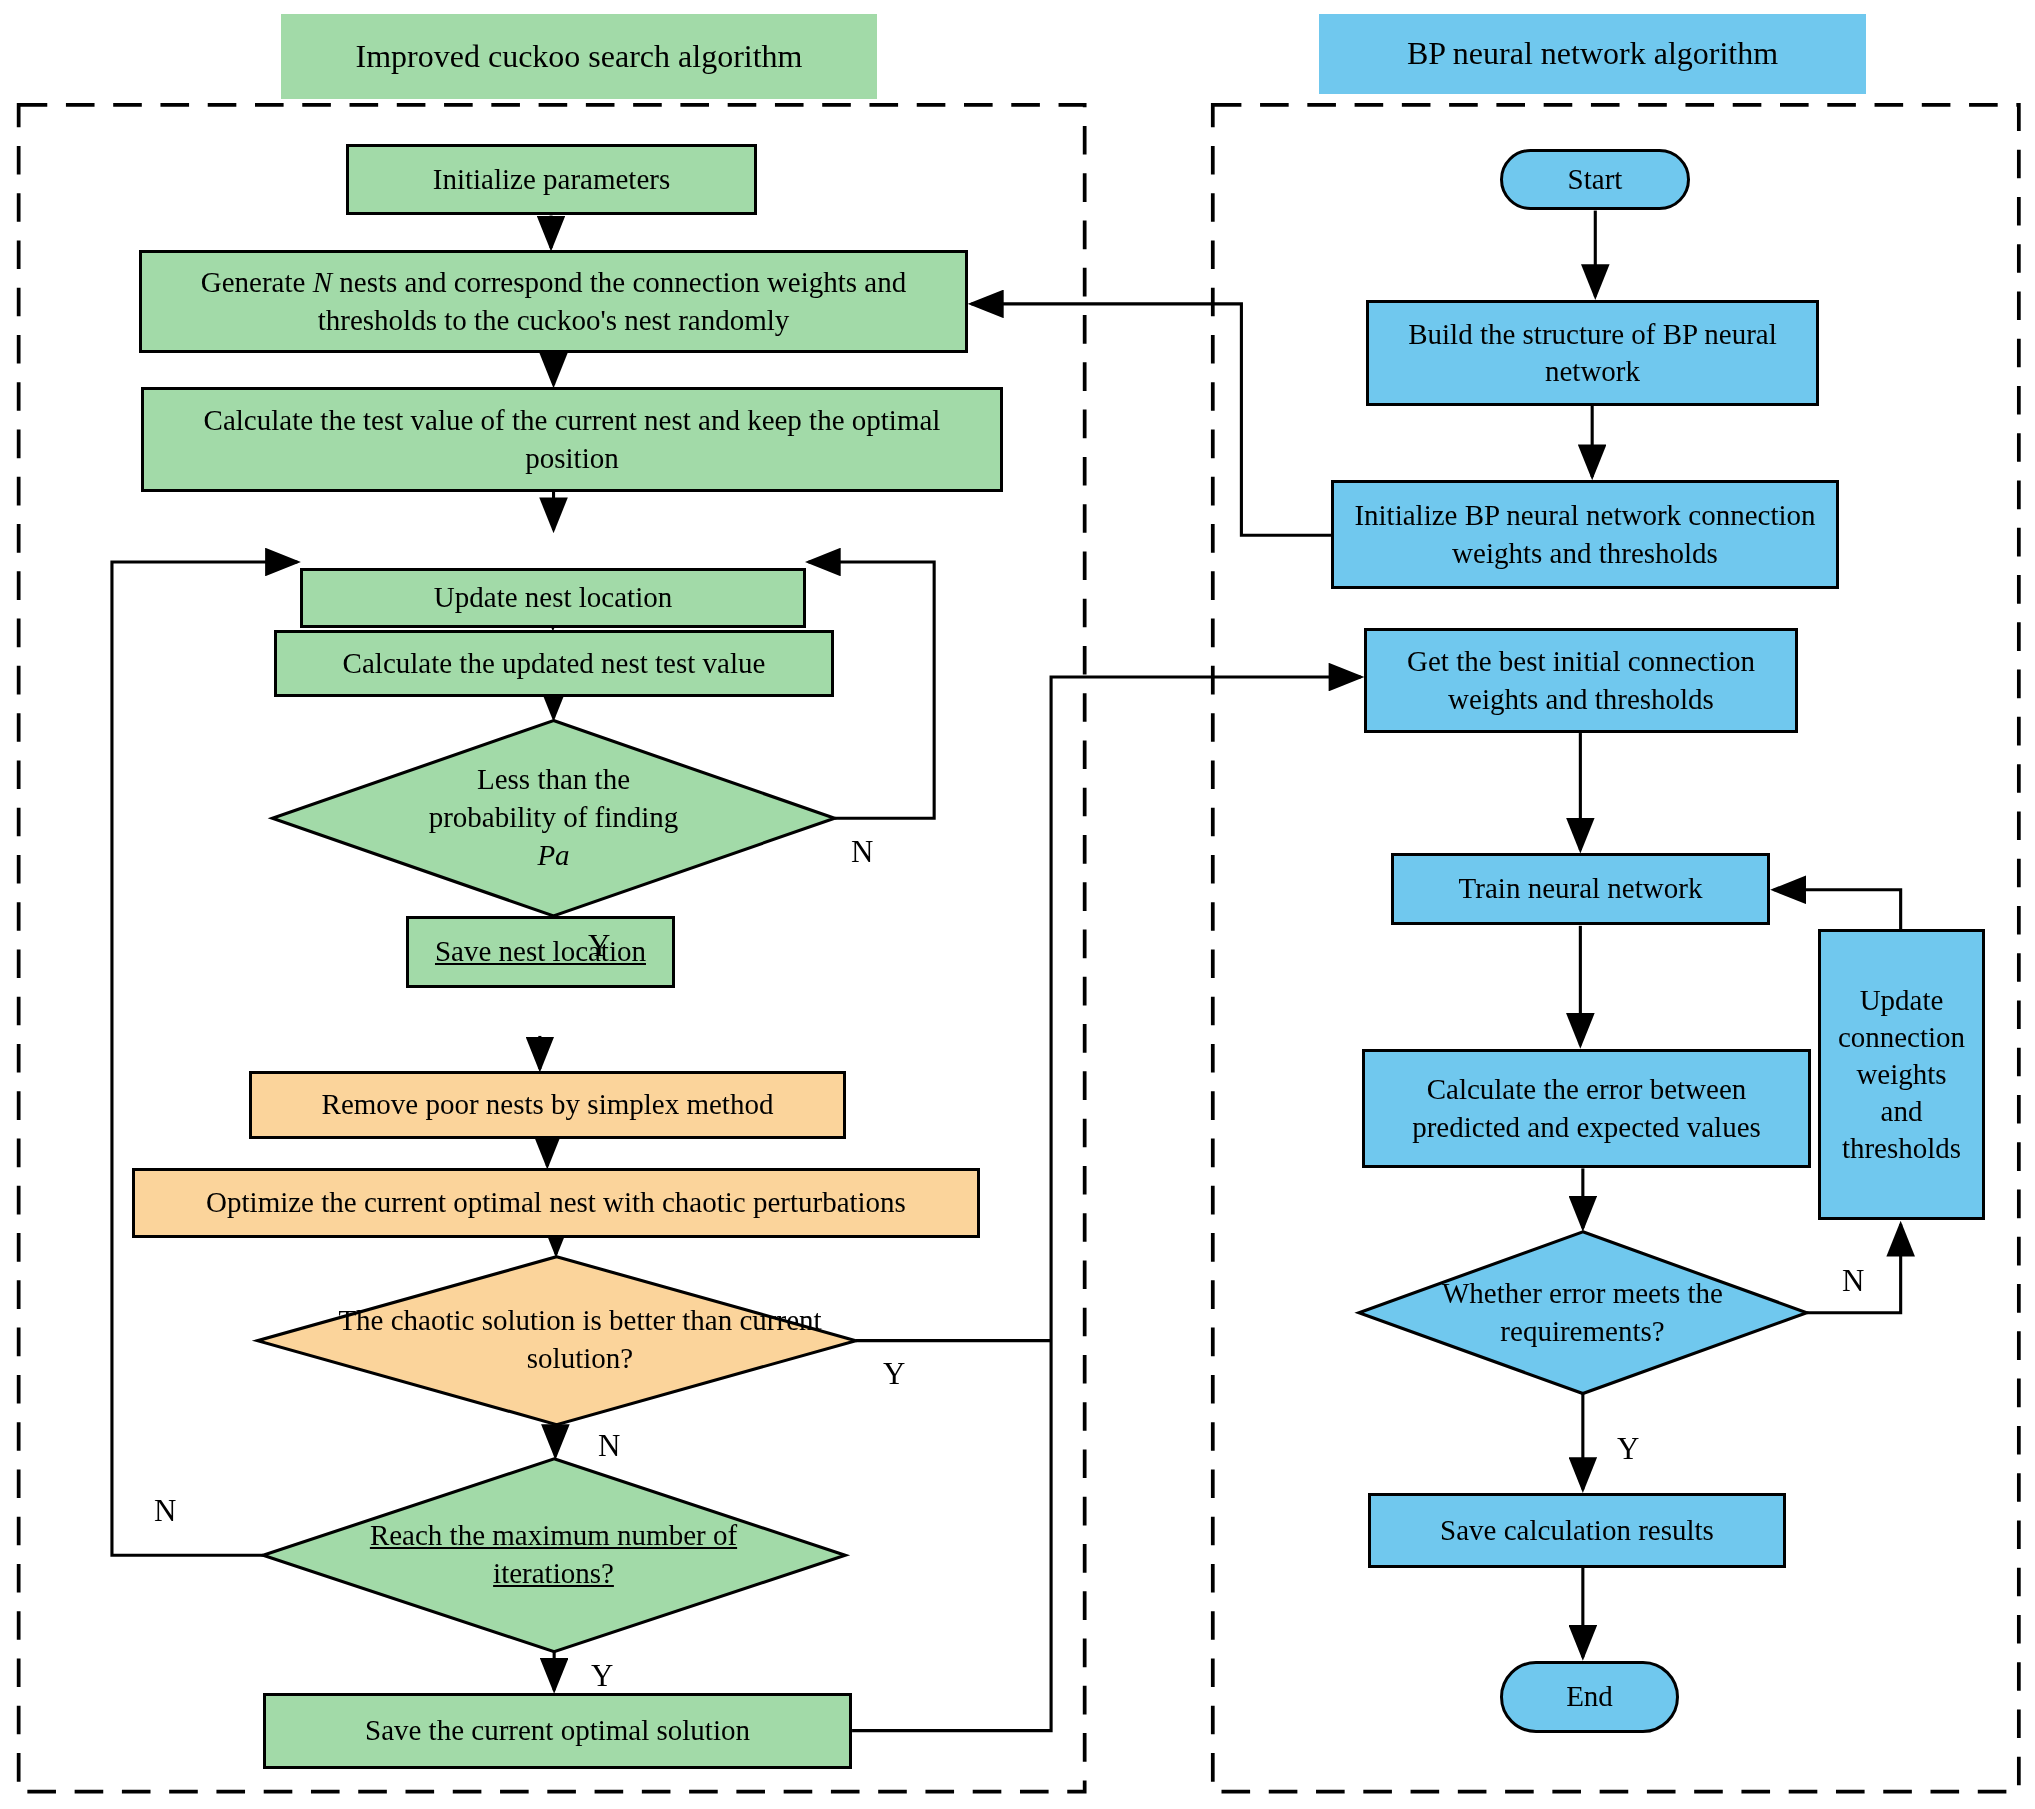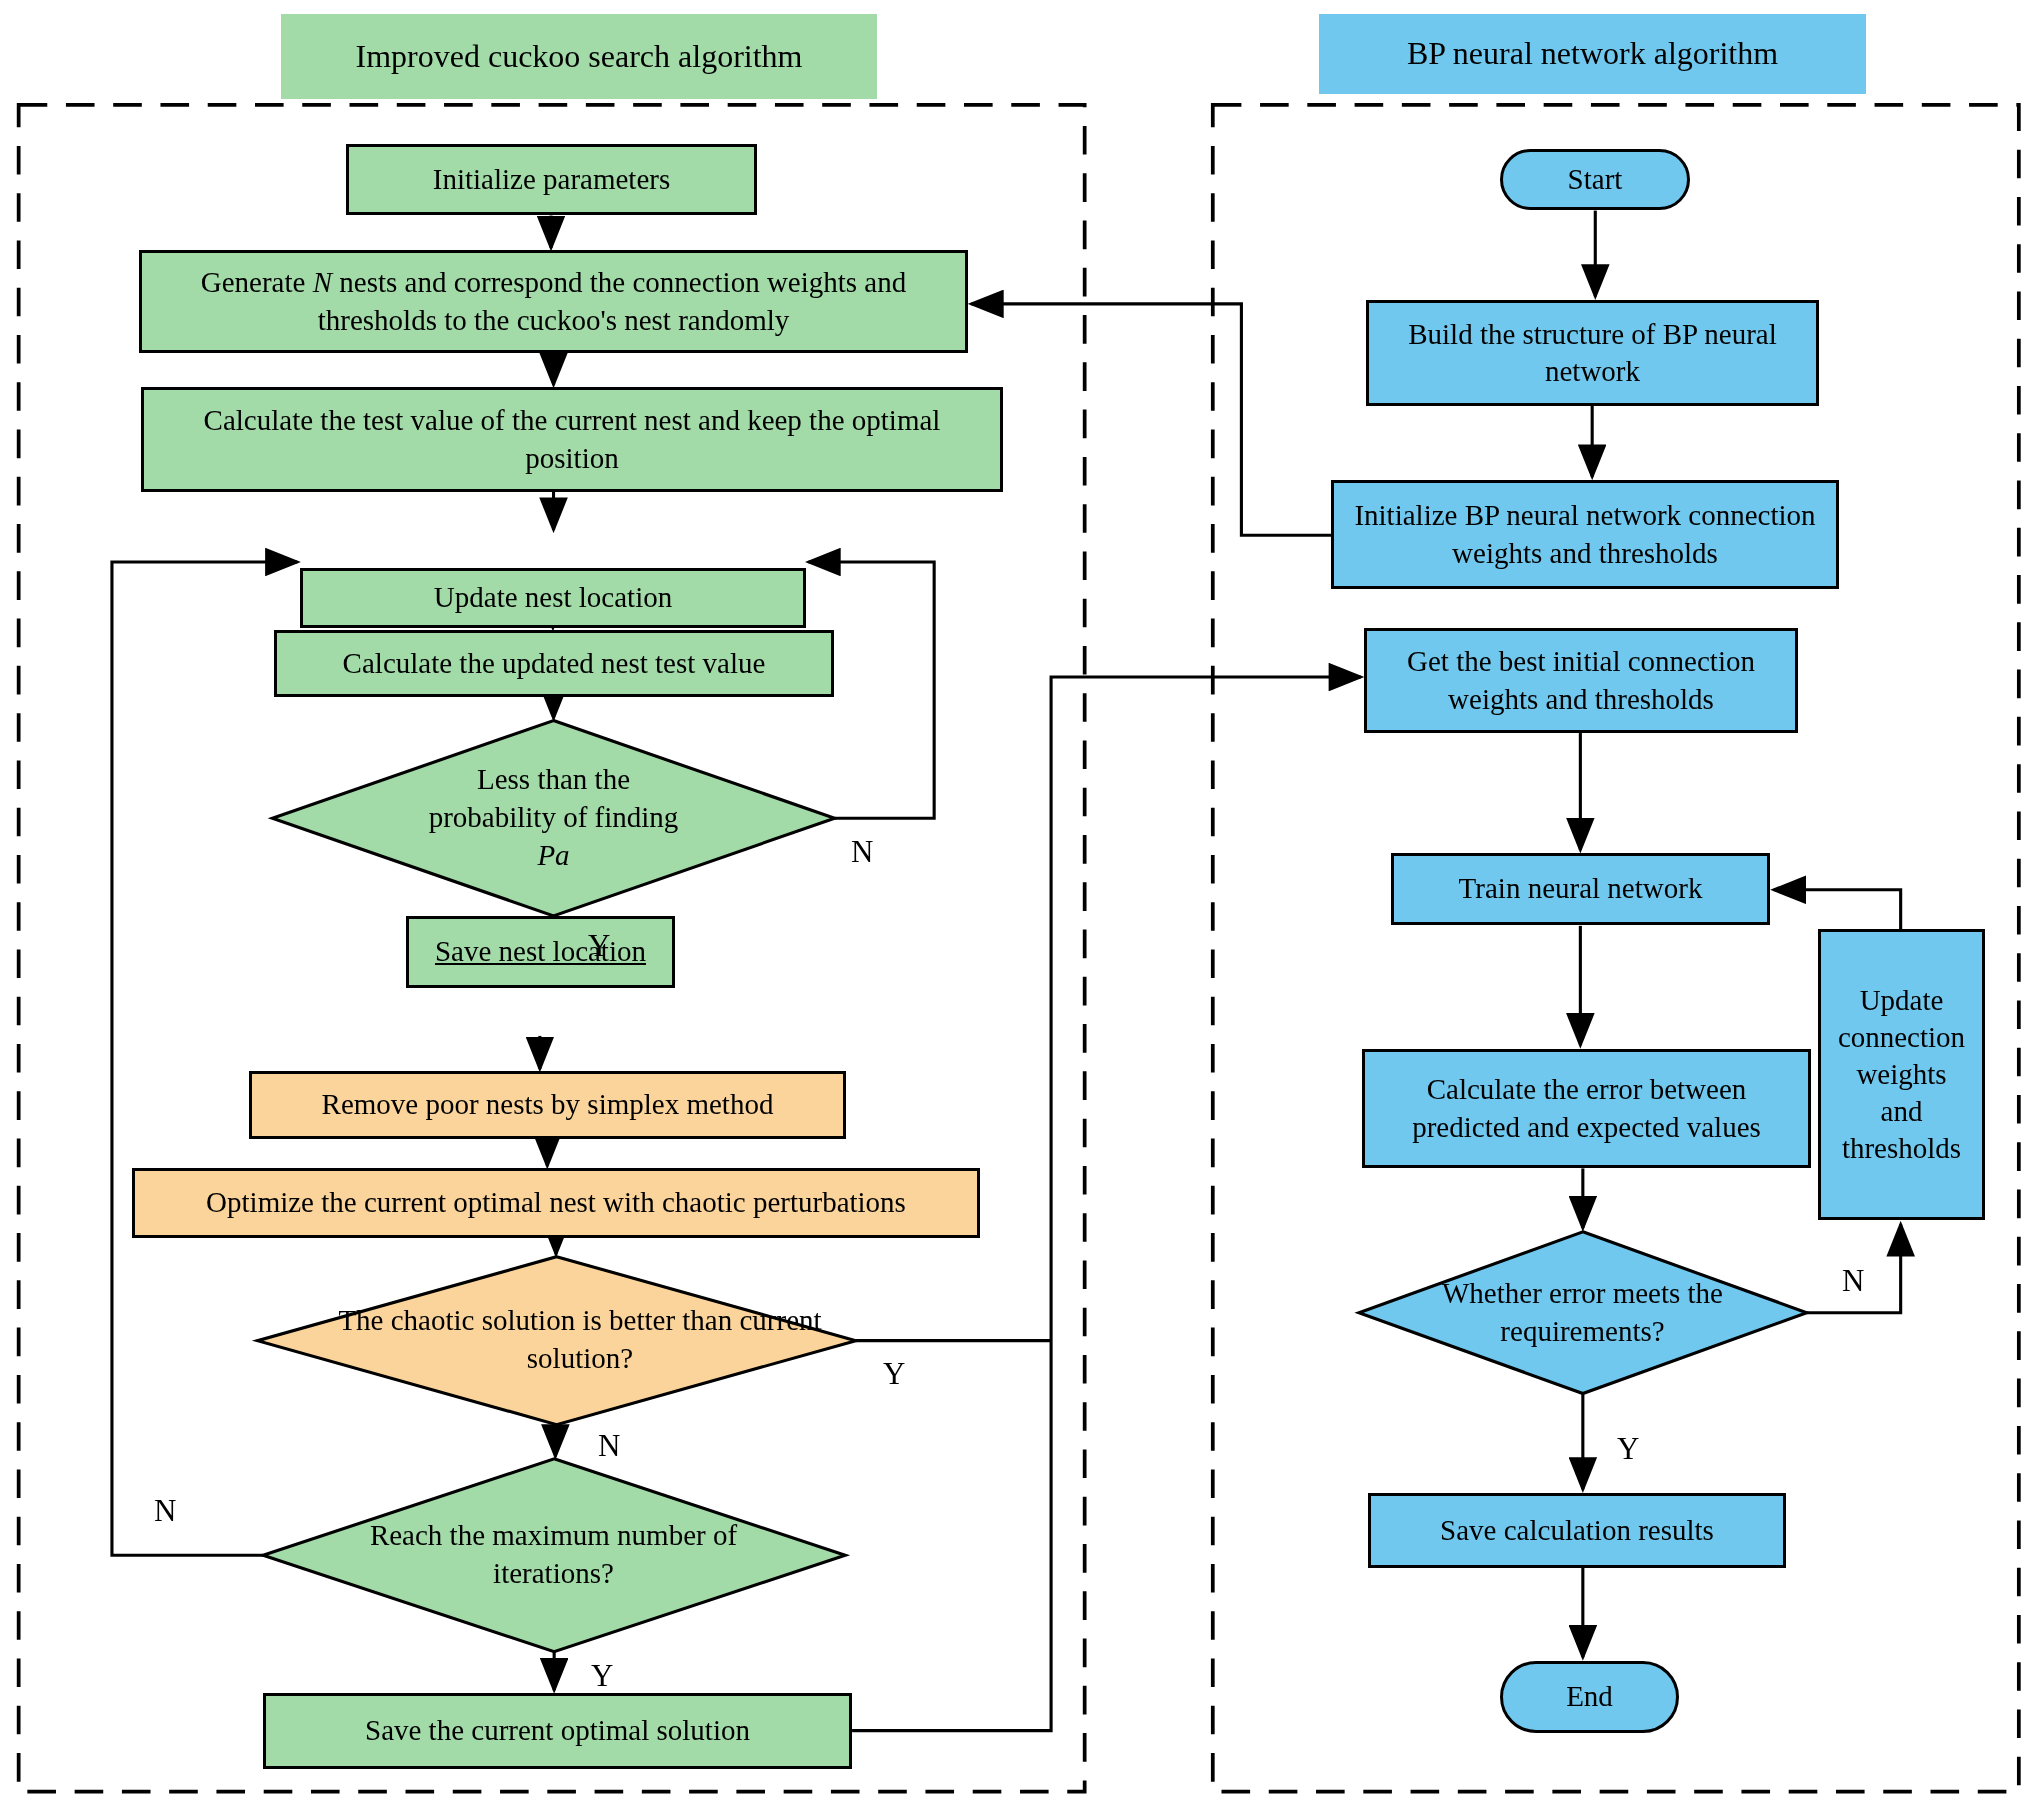--- a/index.html
+++ b/index.html
@@ -121,7 +121,7 @@
 
   <div class="dtext" style="left:308px;top:1281px;width:498px;height:118px;margin-left:23px;">The chaotic solution is better than current solution?</div>
 
-  <div class="dtext" style="left:348px;top:1499px;width:411px;height:112px;">Reach the maximum number of iterations?</div>
+  <div class="dtext" style="left:348px;top:1499px;width:411px;height:112px;text-decoration:underline;">Reach the maximum number of iterations?</div>
 
   <div class="box green" style="left:263px;top:1693px;width:589px;height:76px;">Save the current optimal solution</div>
 

